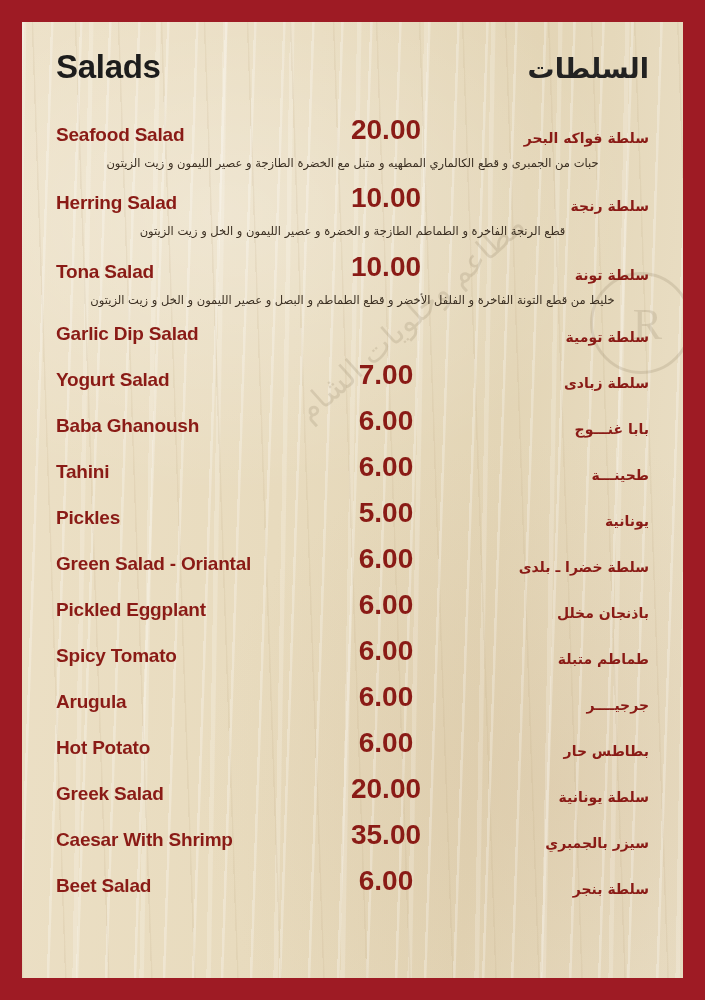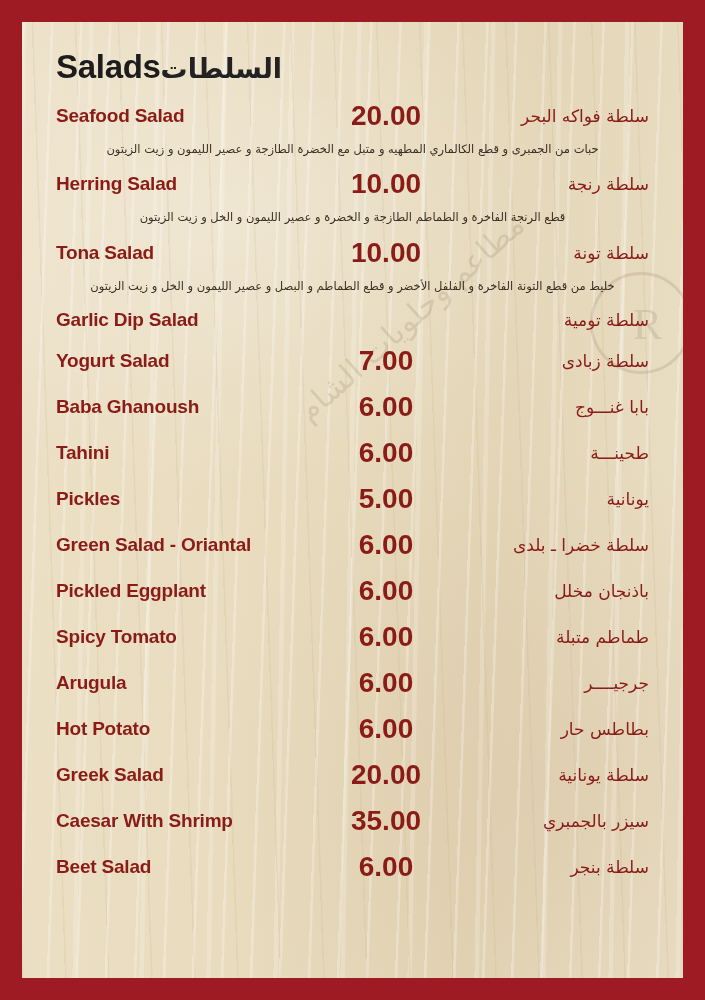--- a/index.html
+++ b/index.html
@@ -86,7 +86,8 @@
   .header {
     display: flex;
     align-items: baseline;
-    margin-bottom: 14px;
+    justify-content: space-between;
+    margin-bottom: 28px;
   }
   .title-en {
     font-size: 33px;

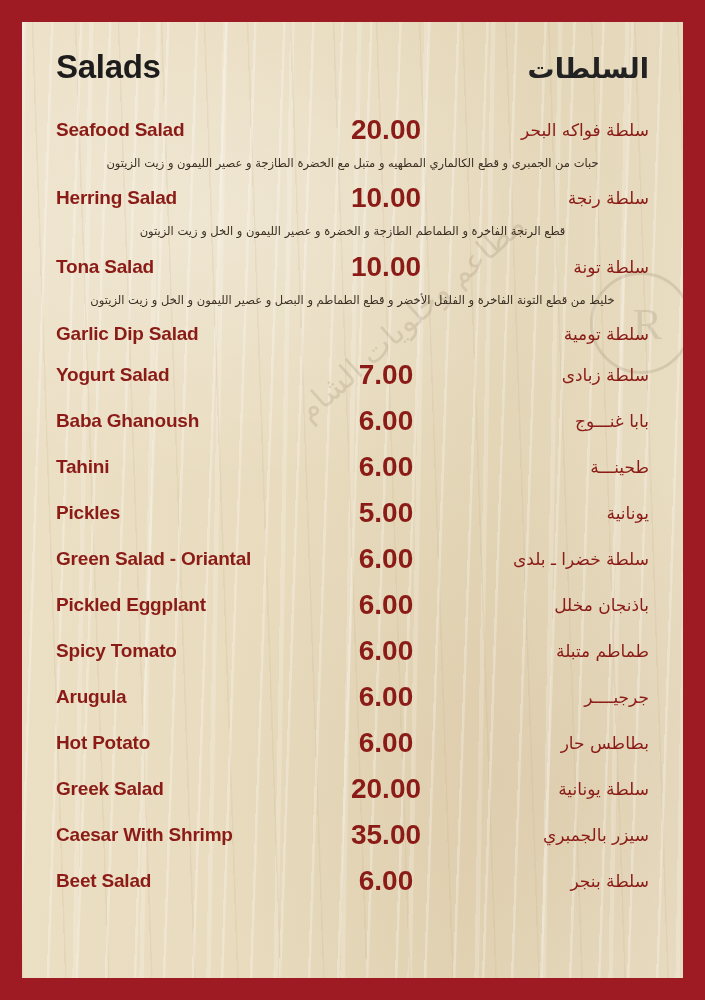--- a/index.html
+++ b/index.html
@@ -105,7 +105,7 @@
 
   .item {
     display: flex;
-    align-items: center;
+    align-items: flex-end;
     width: 100%;
     margin-top: 8px;
   }

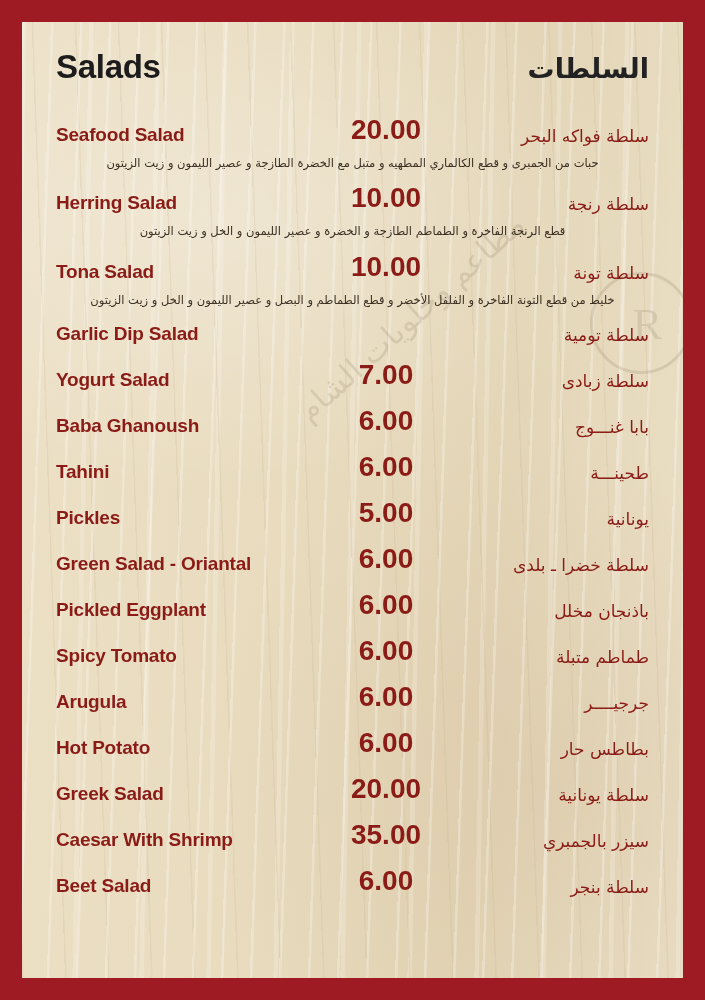--- a/index.html
+++ b/index.html
@@ -127,8 +127,8 @@
   .name-ar {
     flex: 1 1 auto;
     text-align: right;
-    font-size: 17px;
-    font-weight: normal;
+    font-size: 14px;
+    font-weight: bold;
     color: #8a1b16;
     direction: rtl;
     font-family: "DejaVu Sans", sans-serif;

